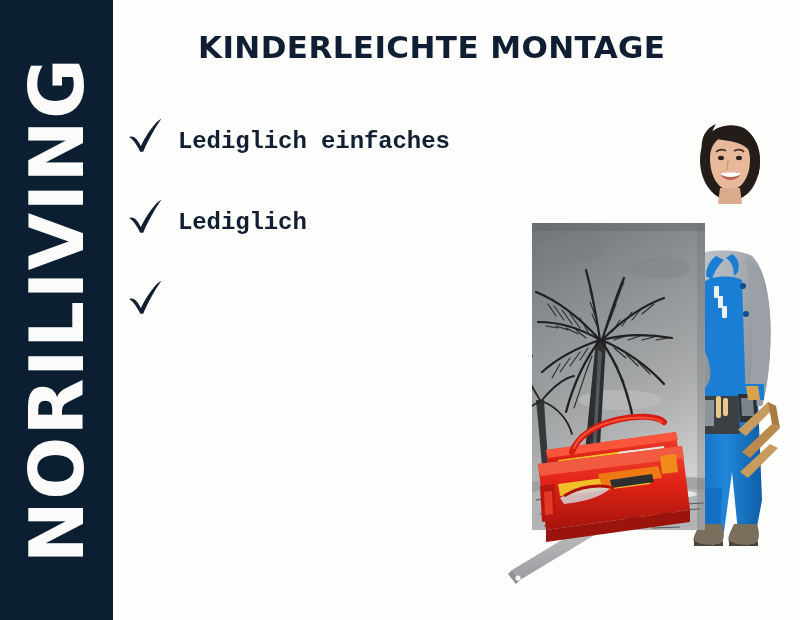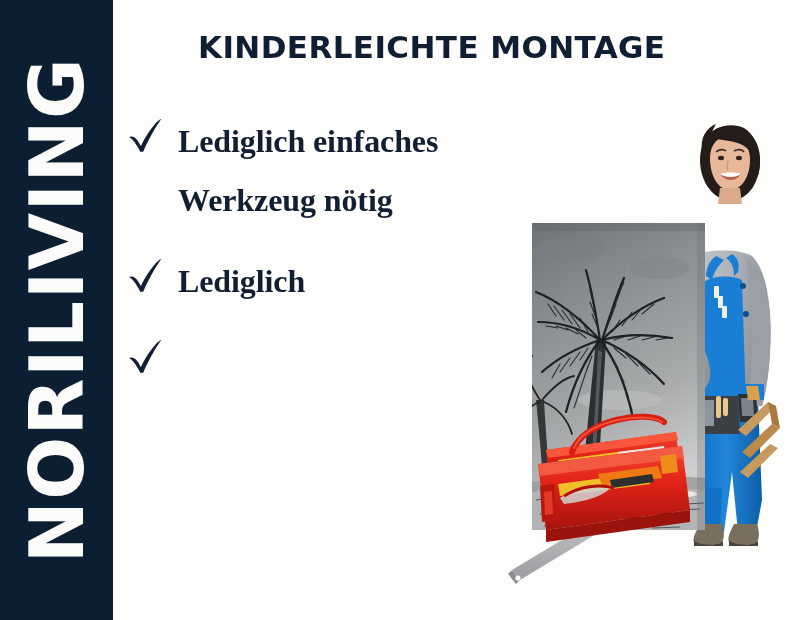--- a/index.html
+++ b/index.html
@@ -82,9 +82,9 @@
   }
   .bullet-lines {
     color: #121f33;
-    font-family: Liberation Serif, serif;
+    font-family: Liberation Mono, monospace;
     font-weight: bold;
-    font-size: 32px;
+    font-size: 24px;
     line-height: 59px;
     letter-spacing: -0.1px;
   }

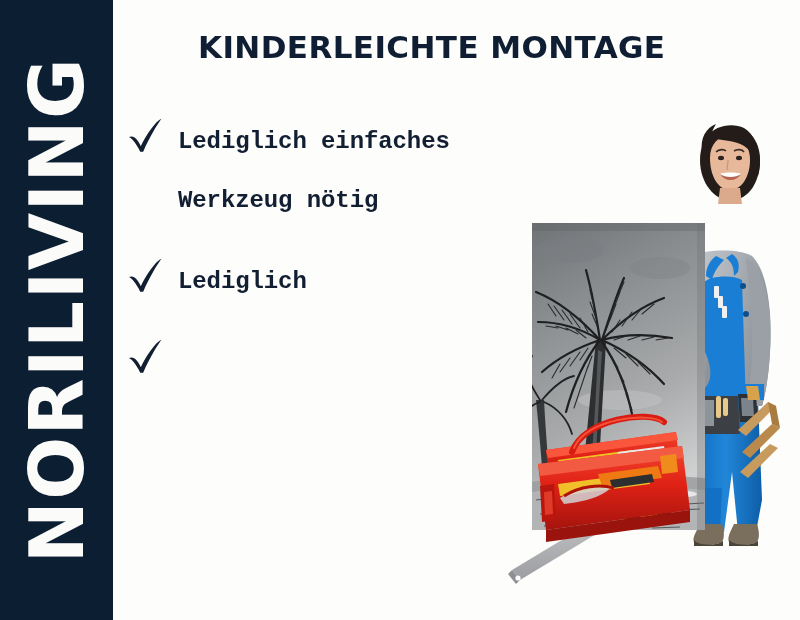--- a/index.html
+++ b/index.html
@@ -124,7 +124,6 @@
       </span>
       <span class="bullet-lines">
         <span class="bullet-line">Lediglich einfaches</span>
-        <span class="bullet-line">Werkzeug nötig</span>
       </span>
     </div>
 

